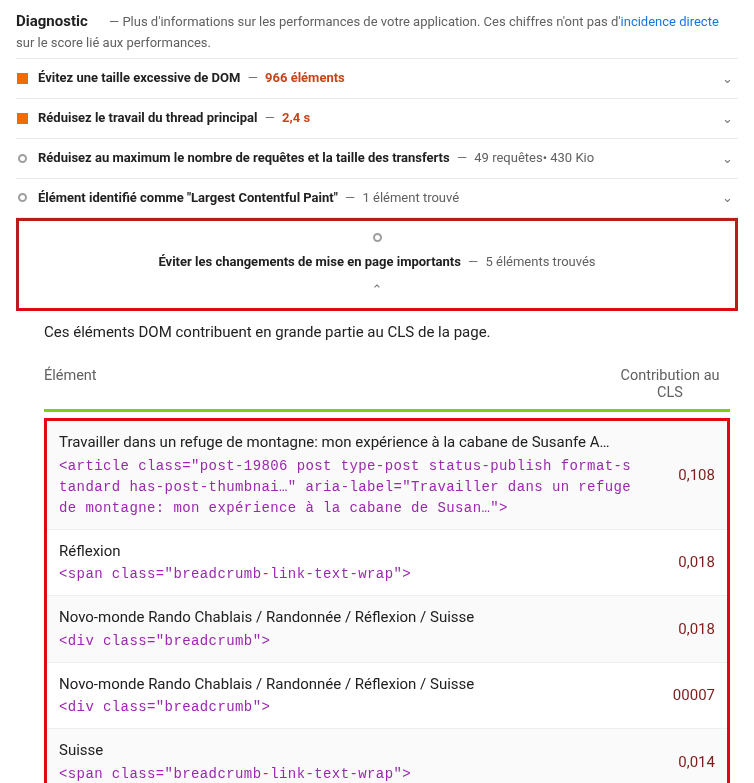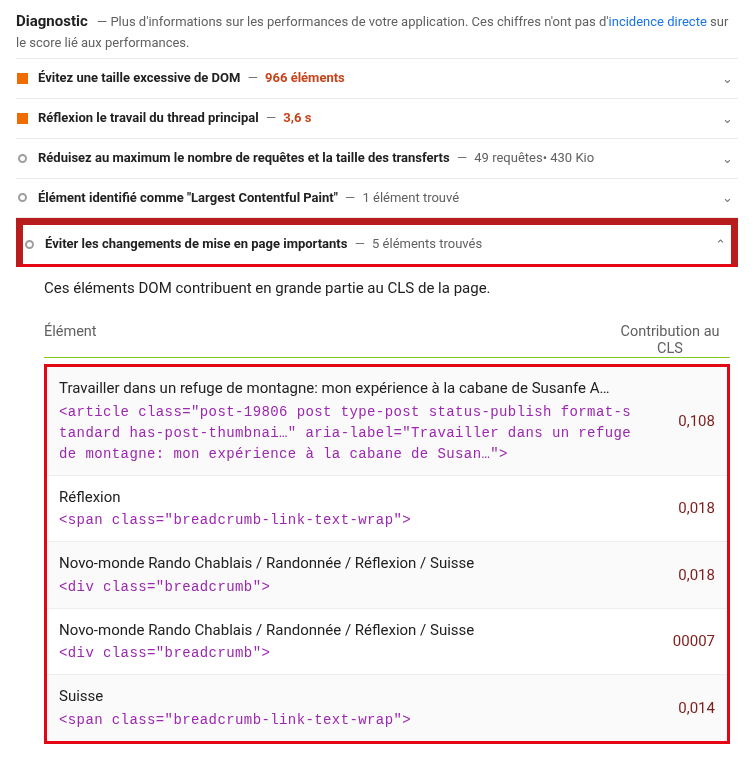--- a/index.html
+++ b/index.html
@@ -14,7 +14,7 @@
   }
   .container { padding: 0 16px 16px 16px; }
   .header { padding: 10px 0 6px 0; color: #616161; font-size: 13px; line-height: 1.5; }
-  .header .title { color: #212121; font-weight: 700; font-size: 15px; margin-right: 6px; }
+  .header .title { color: #212121; font-weight: 700; font-size: 15px; margin-right: 18px; }
   .header .link { color: #1a73e8; }
   .audit-list { border-top: 1px solid #ebebeb; }
   .audit-row {

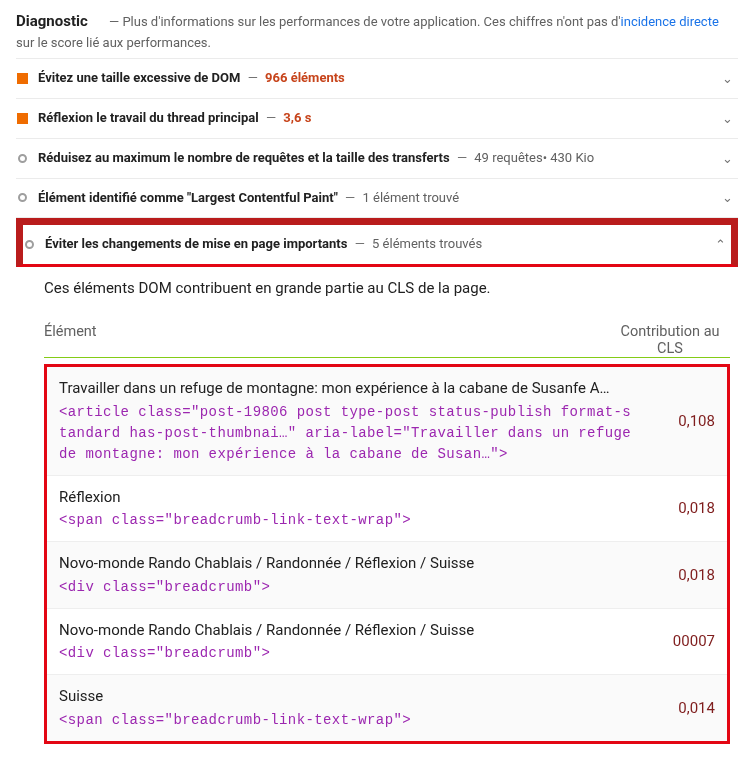--- a/index.html
+++ b/index.html
@@ -79,7 +79,7 @@
           <div class="sq-orange"></div>
         </div>
       <div class="audit-text">
-        <span class="audit-title">Réflexion le travail du thread principal</span>
+        <span class="audit-title">Réduisez le travail du thread principal</span>
         <span class="dash">—</span>
         <span class="metric-orange">3,6 s</span>
       </div>

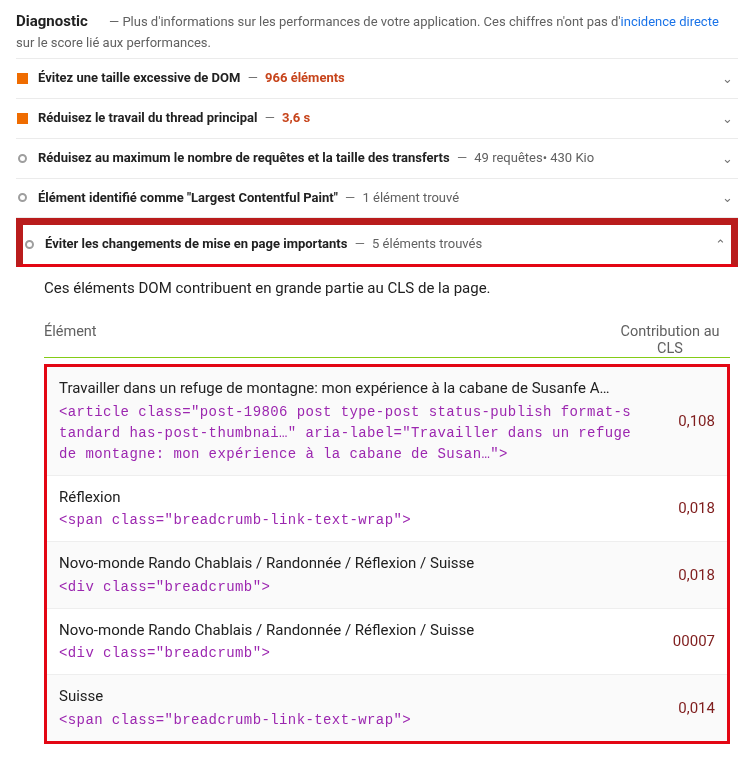--- a/index.html
+++ b/index.html
@@ -81,7 +81,7 @@
       <div class="audit-text">
         <span class="audit-title">Réduisez le travail du thread principal</span>
         <span class="dash">—</span>
-        <span class="metric-orange">3,6 s</span>
+        <span class="metric-orange">2,4 s</span>
       </div>
       <div class="chevron">⌄</div>
     </div>

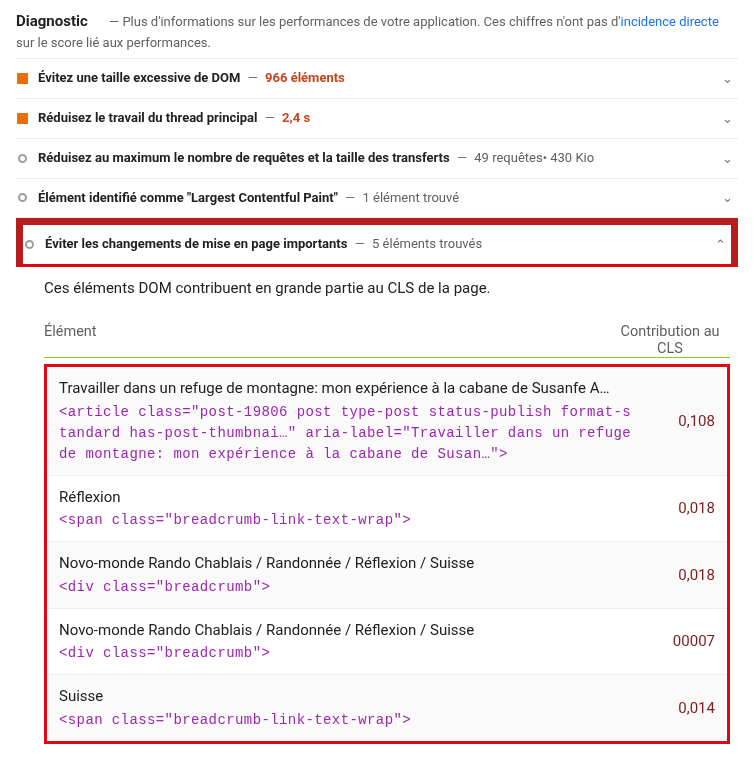--- a/index.html
+++ b/index.html
@@ -34,7 +34,7 @@
   .metric-orange { color: #c7441b; font-weight: 700; }
   .audit-detail { color: #616161; font-weight: 400; }
   .chevron { flex: 0 0 16px; color: #757575; font-size: 13px; }
-  .highlight-box { border: 7px solid #b91c1c; }
+  .highlight-box { border: 3px solid #b91c1c; flex-direction: column; }
   .description { padding: 12px 8px 8px 28px; color: #212121; font-size: 15px; }
   .table-wrap { margin: 18px 8px 0 28px; }
   .table-header { display: flex; border-bottom: 1px solid #84cc16; color: #616161; font-size: 14.5px; }

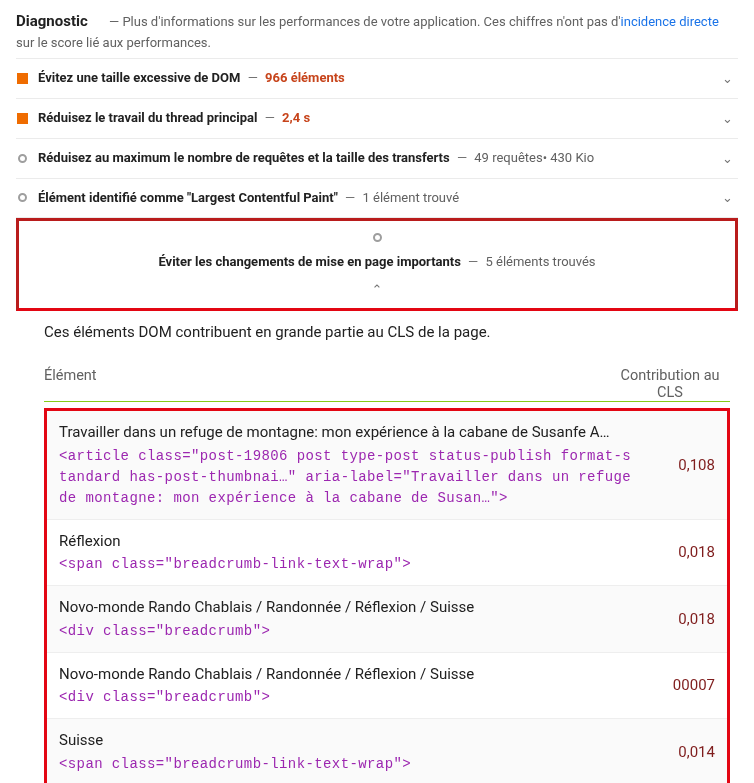--- a/index.html
+++ b/index.html
@@ -37,7 +37,7 @@
   .highlight-box { border: 3px solid #b91c1c; flex-direction: column; }
   .description { padding: 12px 8px 8px 28px; color: #212121; font-size: 15px; }
   .table-wrap { margin: 18px 8px 0 28px; }
-  .table-header { display: flex; border-bottom: 1px solid #84cc16; color: #616161; font-size: 14.5px; }
+  .table-header { display: flex; border-bottom: 3px solid #84cc16; padding-bottom: 8px; color: #616161; font-size: 14.5px; }
   .th-left { flex: 1; }
   .th-right { width: 120px; text-align: center; }
   .rows-highlight { border: 3px solid #e30613; margin-top: 6px; }

